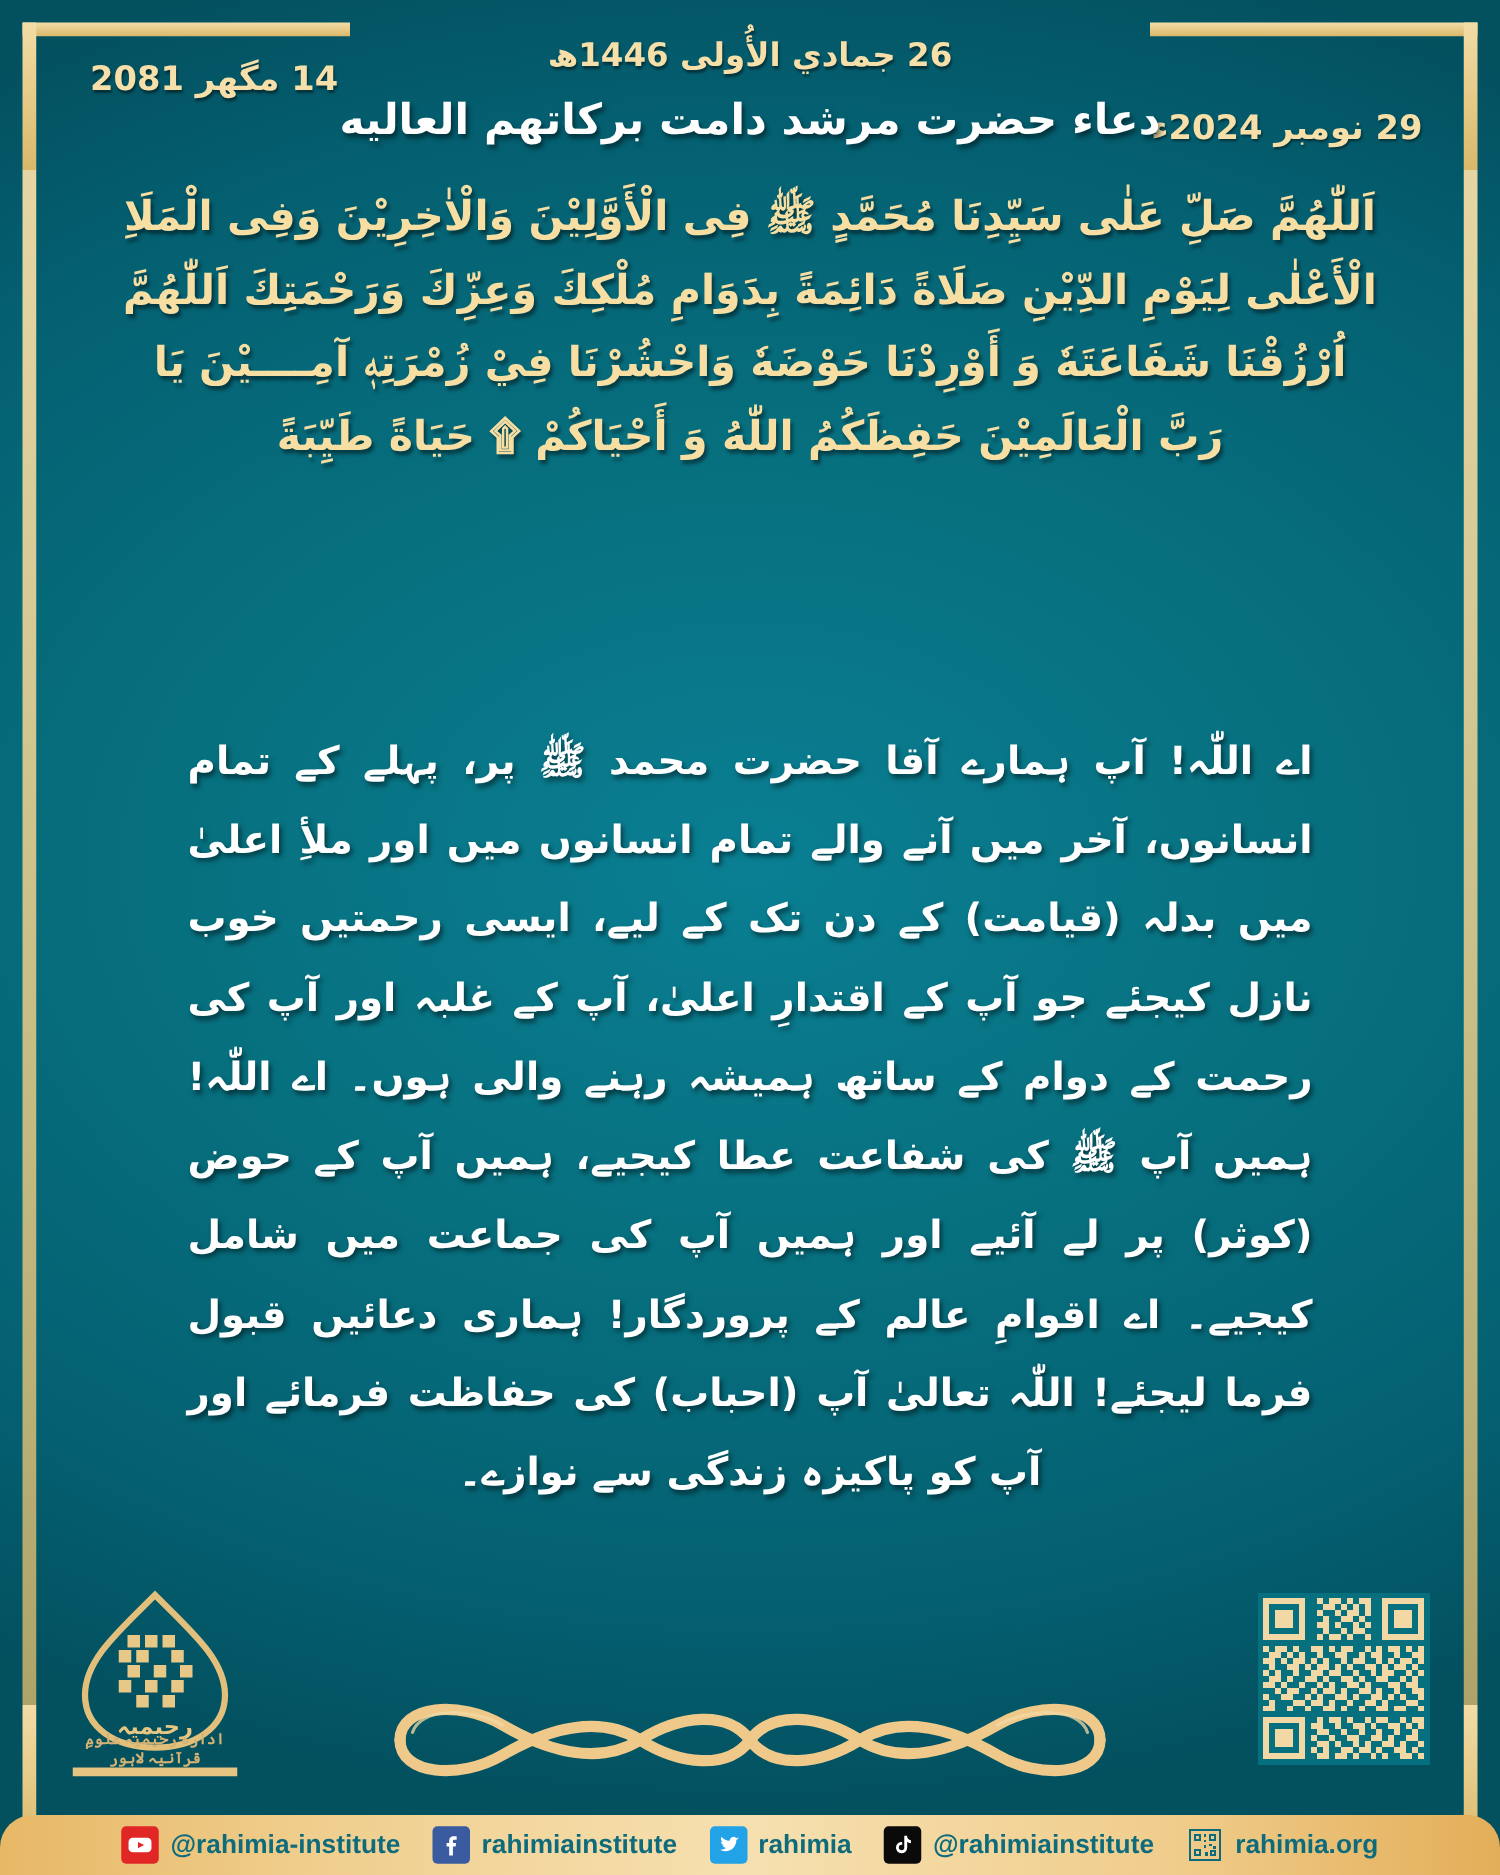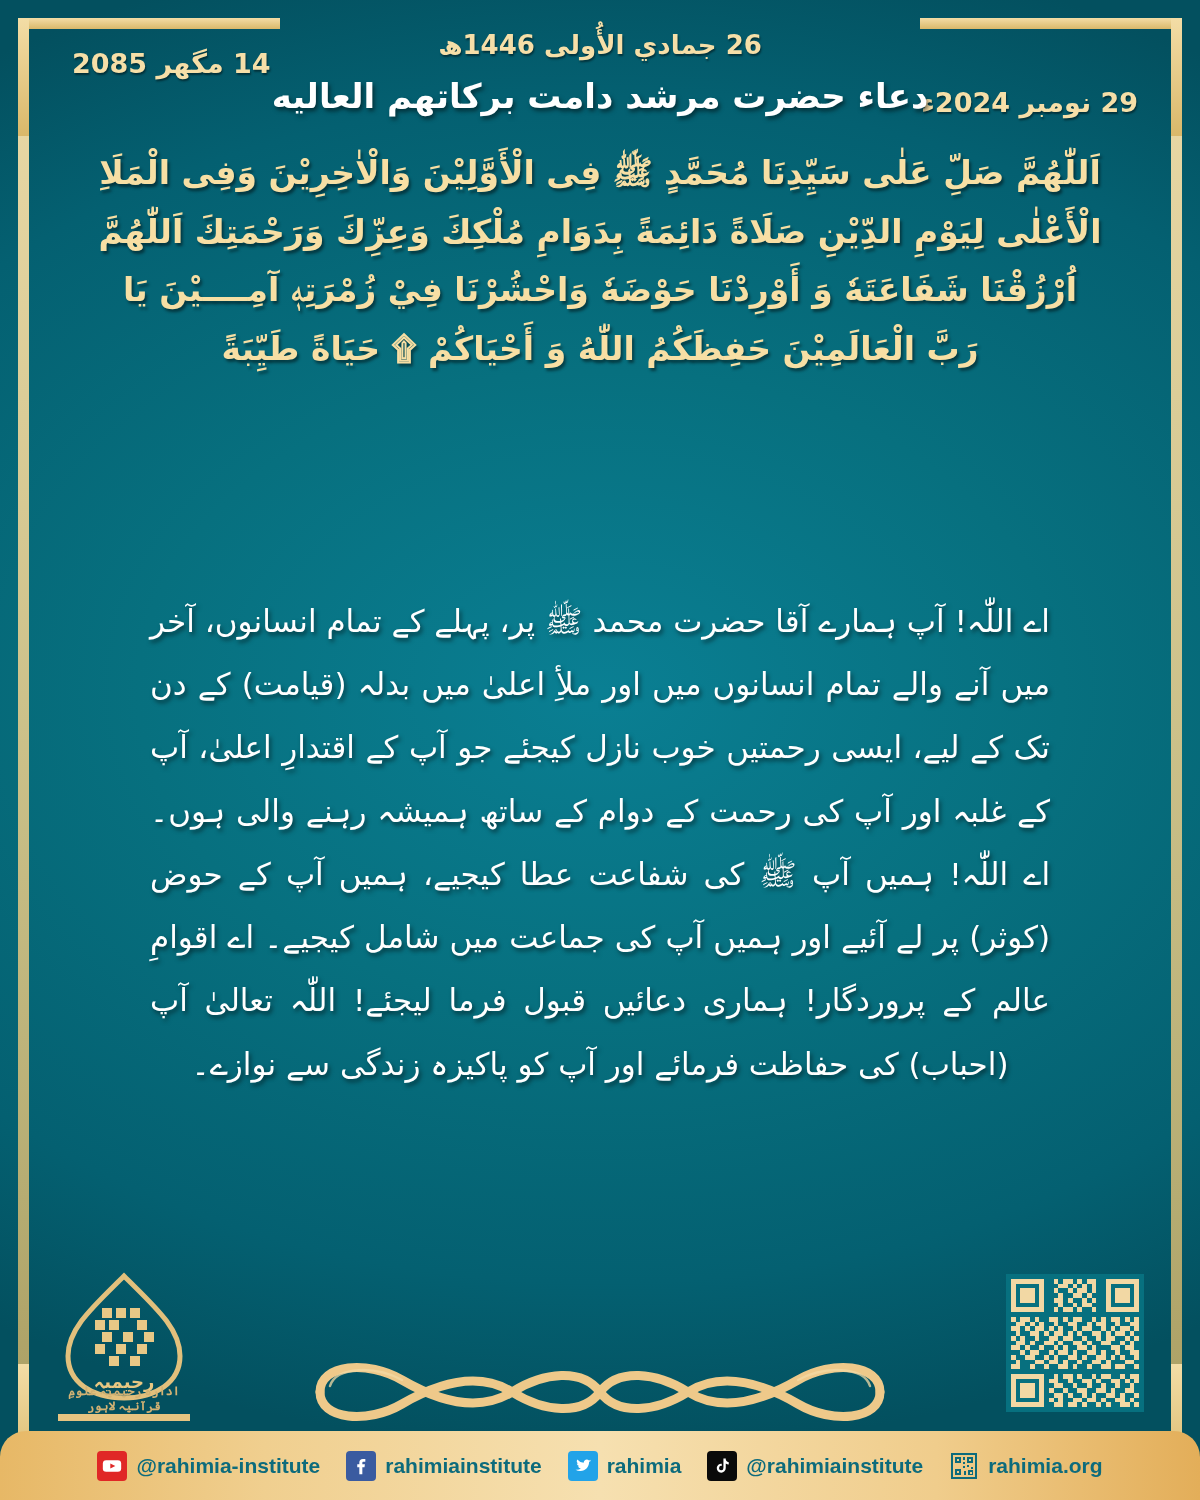--- a/index.html
+++ b/index.html
@@ -136,7 +136,7 @@
   <div class="rail rail-r"></div>
 
   <div class="dates">
-    <div class="date date-bikrami">14 مگھر 2085</div>
+    <div class="date date-bikrami">14 مگھر 2081</div>
     <div class="date date-hijri">26 جمادي الأُولى 1446ھ</div>
     <div class="date date-greg">29 نومبر 2024ء</div>
   </div>

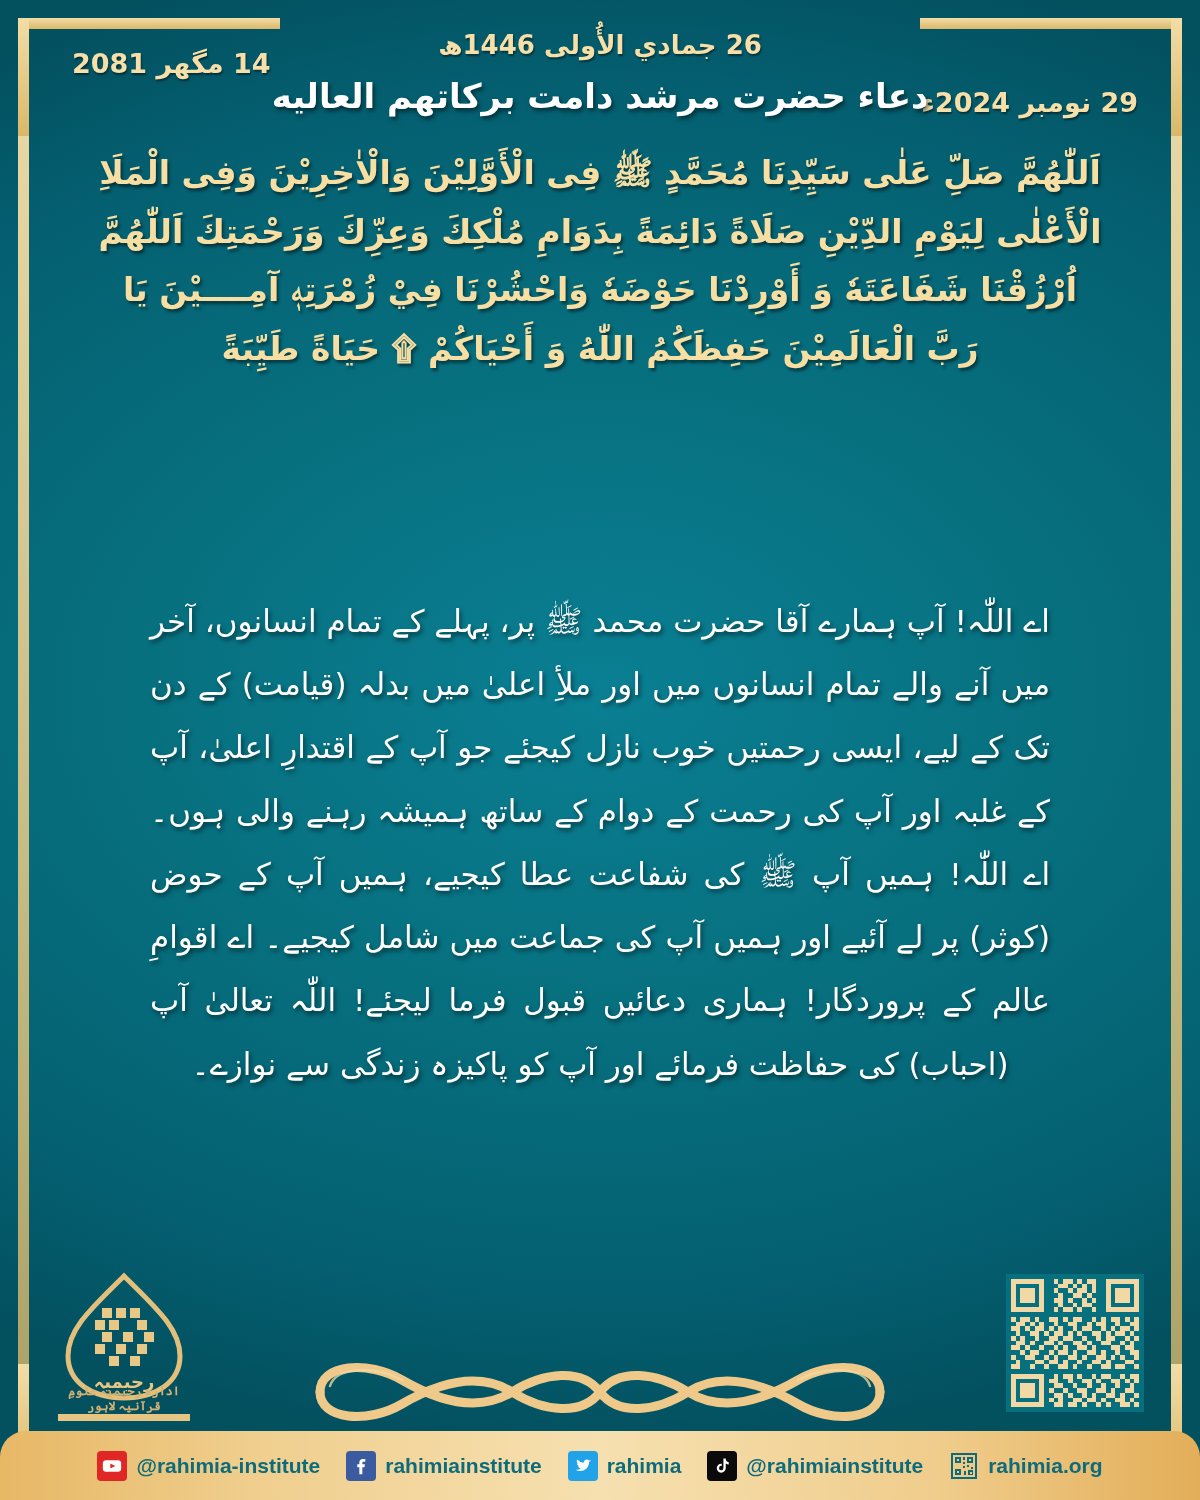--- a/index.html
+++ b/index.html
@@ -65,11 +65,11 @@
 
   
   .body-text{
-    position:absolute;top:590px;left:150px;right:150px;
+    position:absolute;top:578px;left:150px;right:150px;
     direction:rtl;text-align:justify;text-align-last:center;
     color:#ffffff;
     font-family:"DejaVu Sans","Liberation Sans",sans-serif;
-    font-size:31px;font-weight:400;line-height:2.04;
+    font-size:31px;font-weight:700;line-height:2.04;
     text-shadow:2px 3px 4px rgba(0,0,0,.5);
   }
 

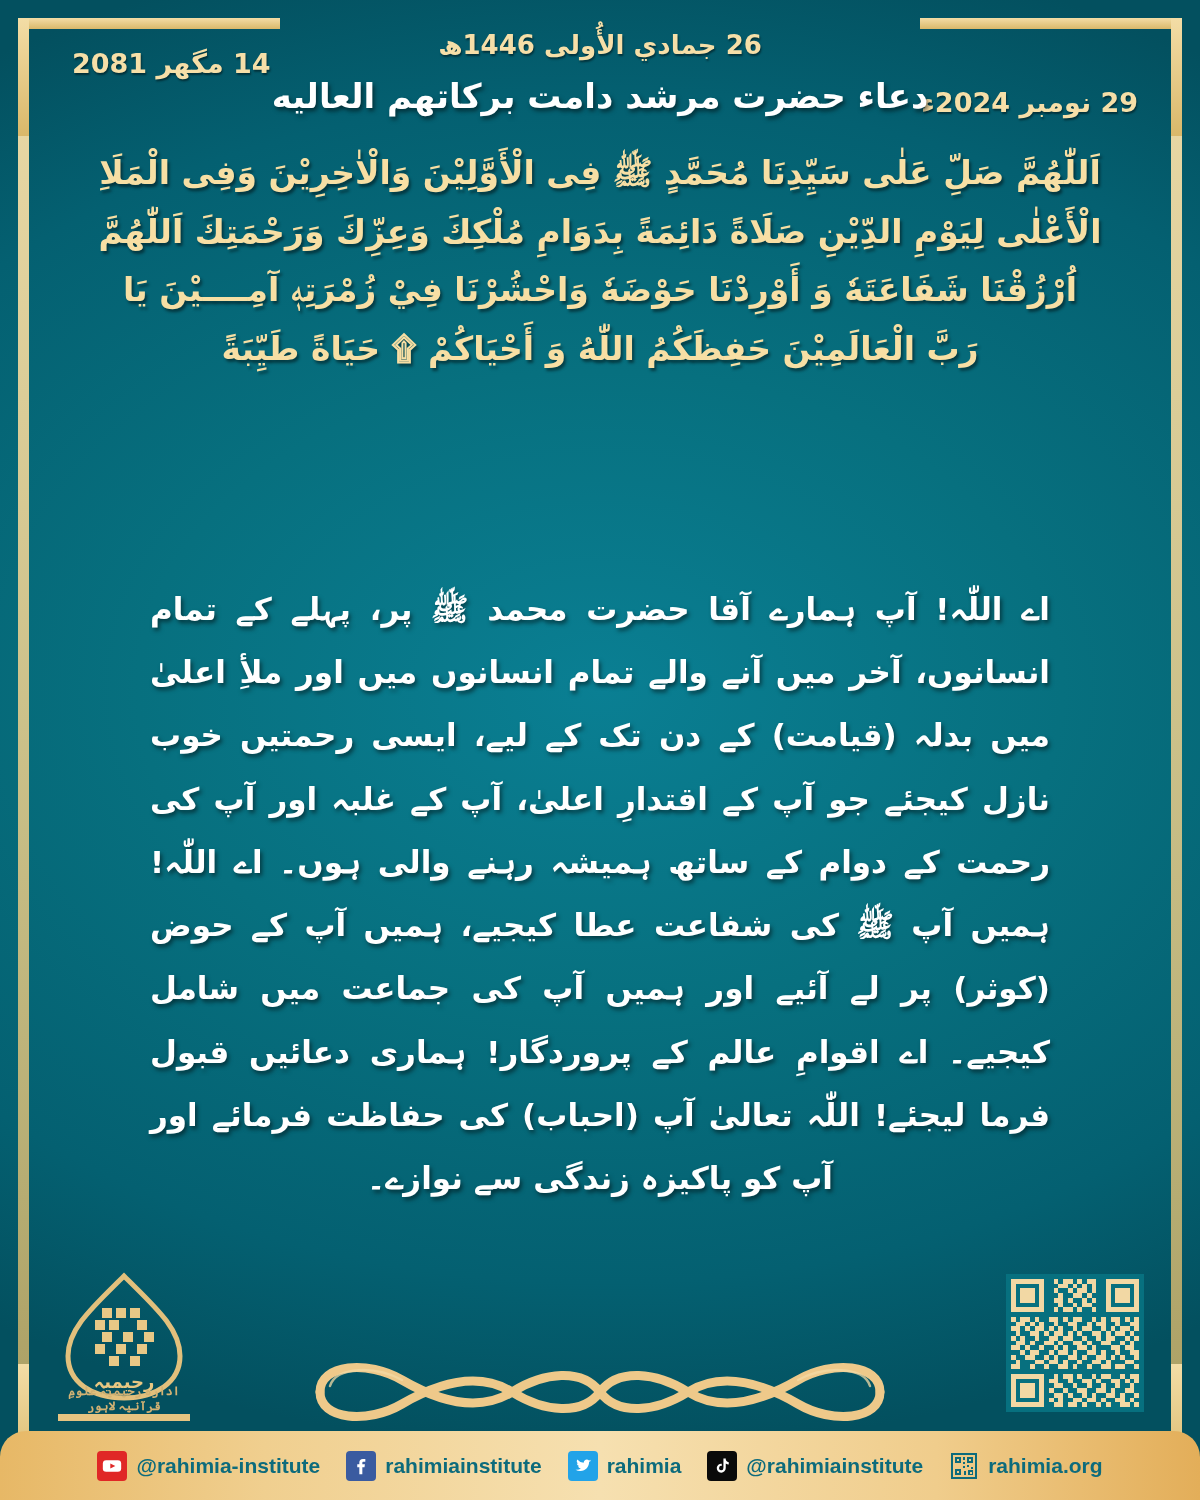--- a/index.html
+++ b/index.html
@@ -92,7 +92,7 @@
 
   
   .footer{
-    position:absolute;left:0;right:0;bottom:0;height:69px;
+    position:absolute;left:0;right:0;bottom:0;height:48px;
     background:linear-gradient(90deg,#e7b866 0%,#f0cf8f 22%,#f6e0b0 50%,#f0cd8c 78%,#e3ae59 100%);
     border-top-left-radius:26px;border-top-right-radius:26px;
     display:flex;align-items:center;justify-content:center;

